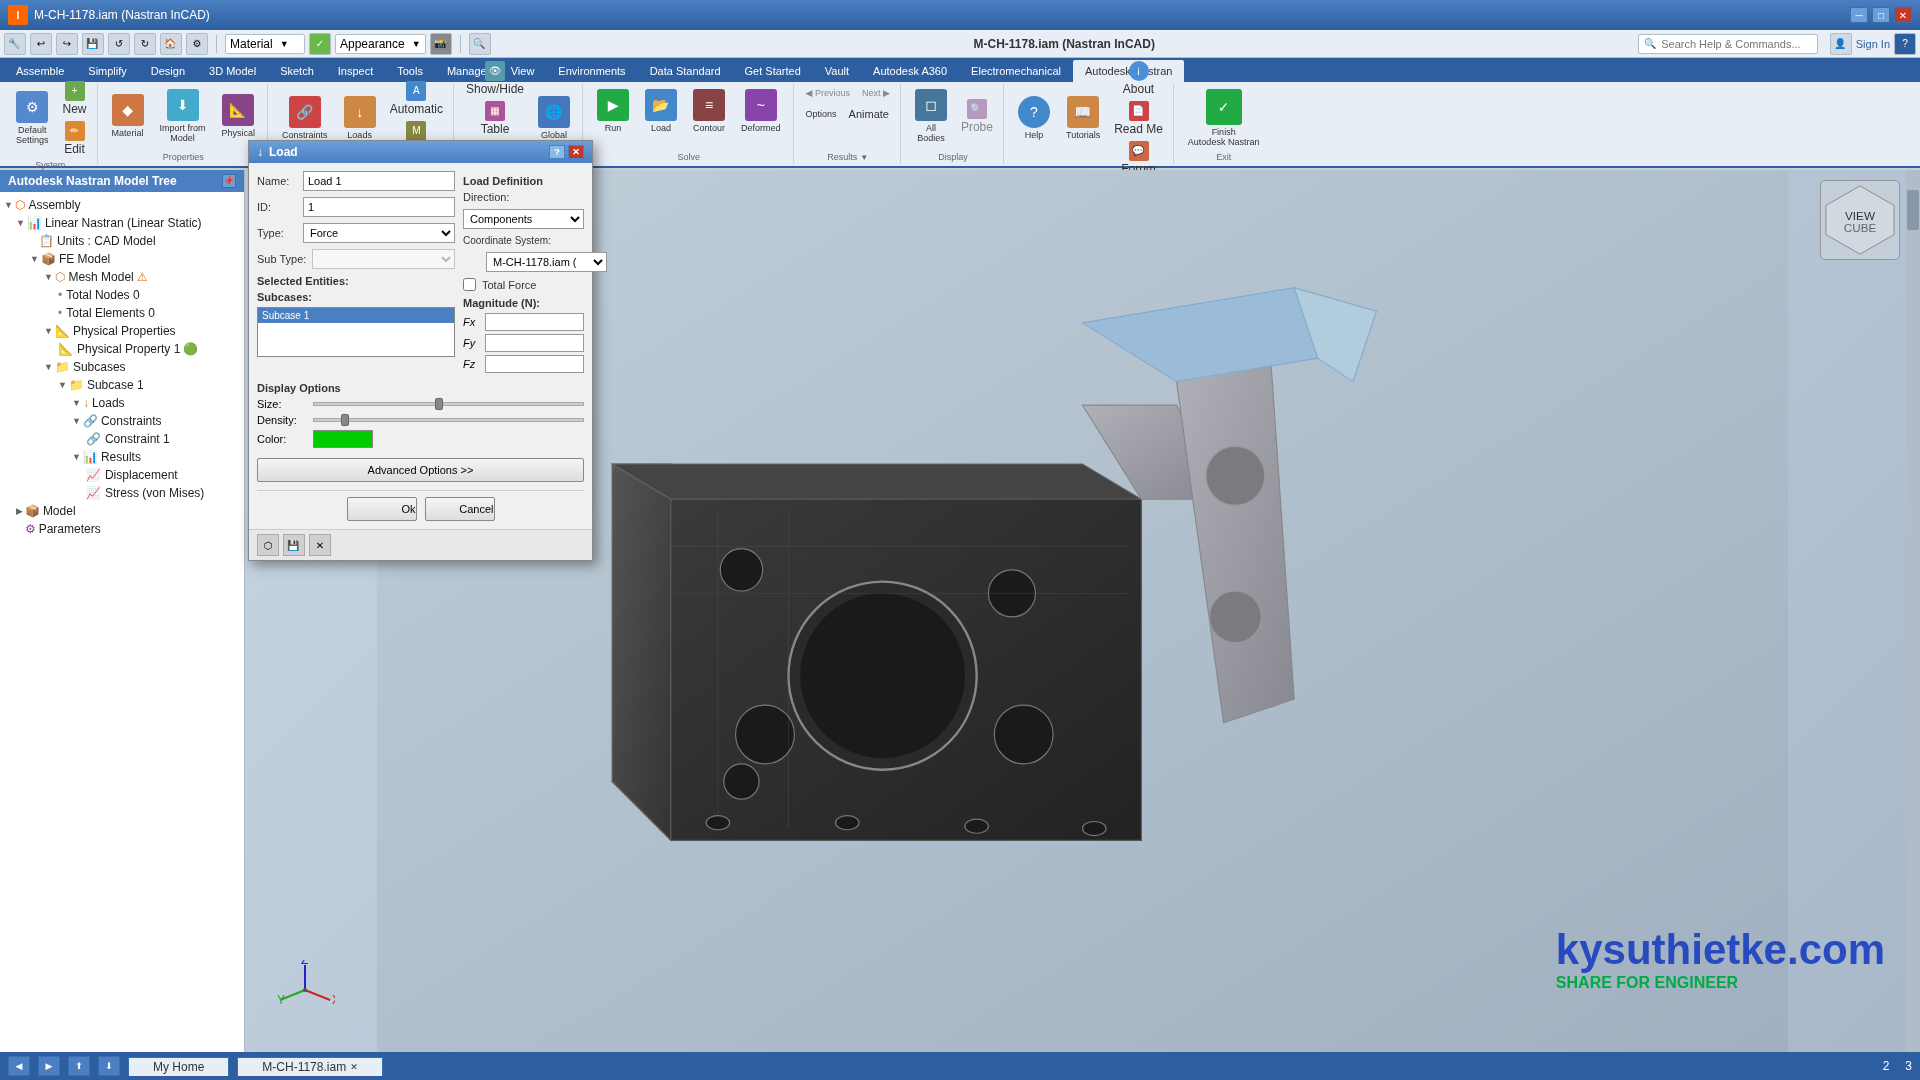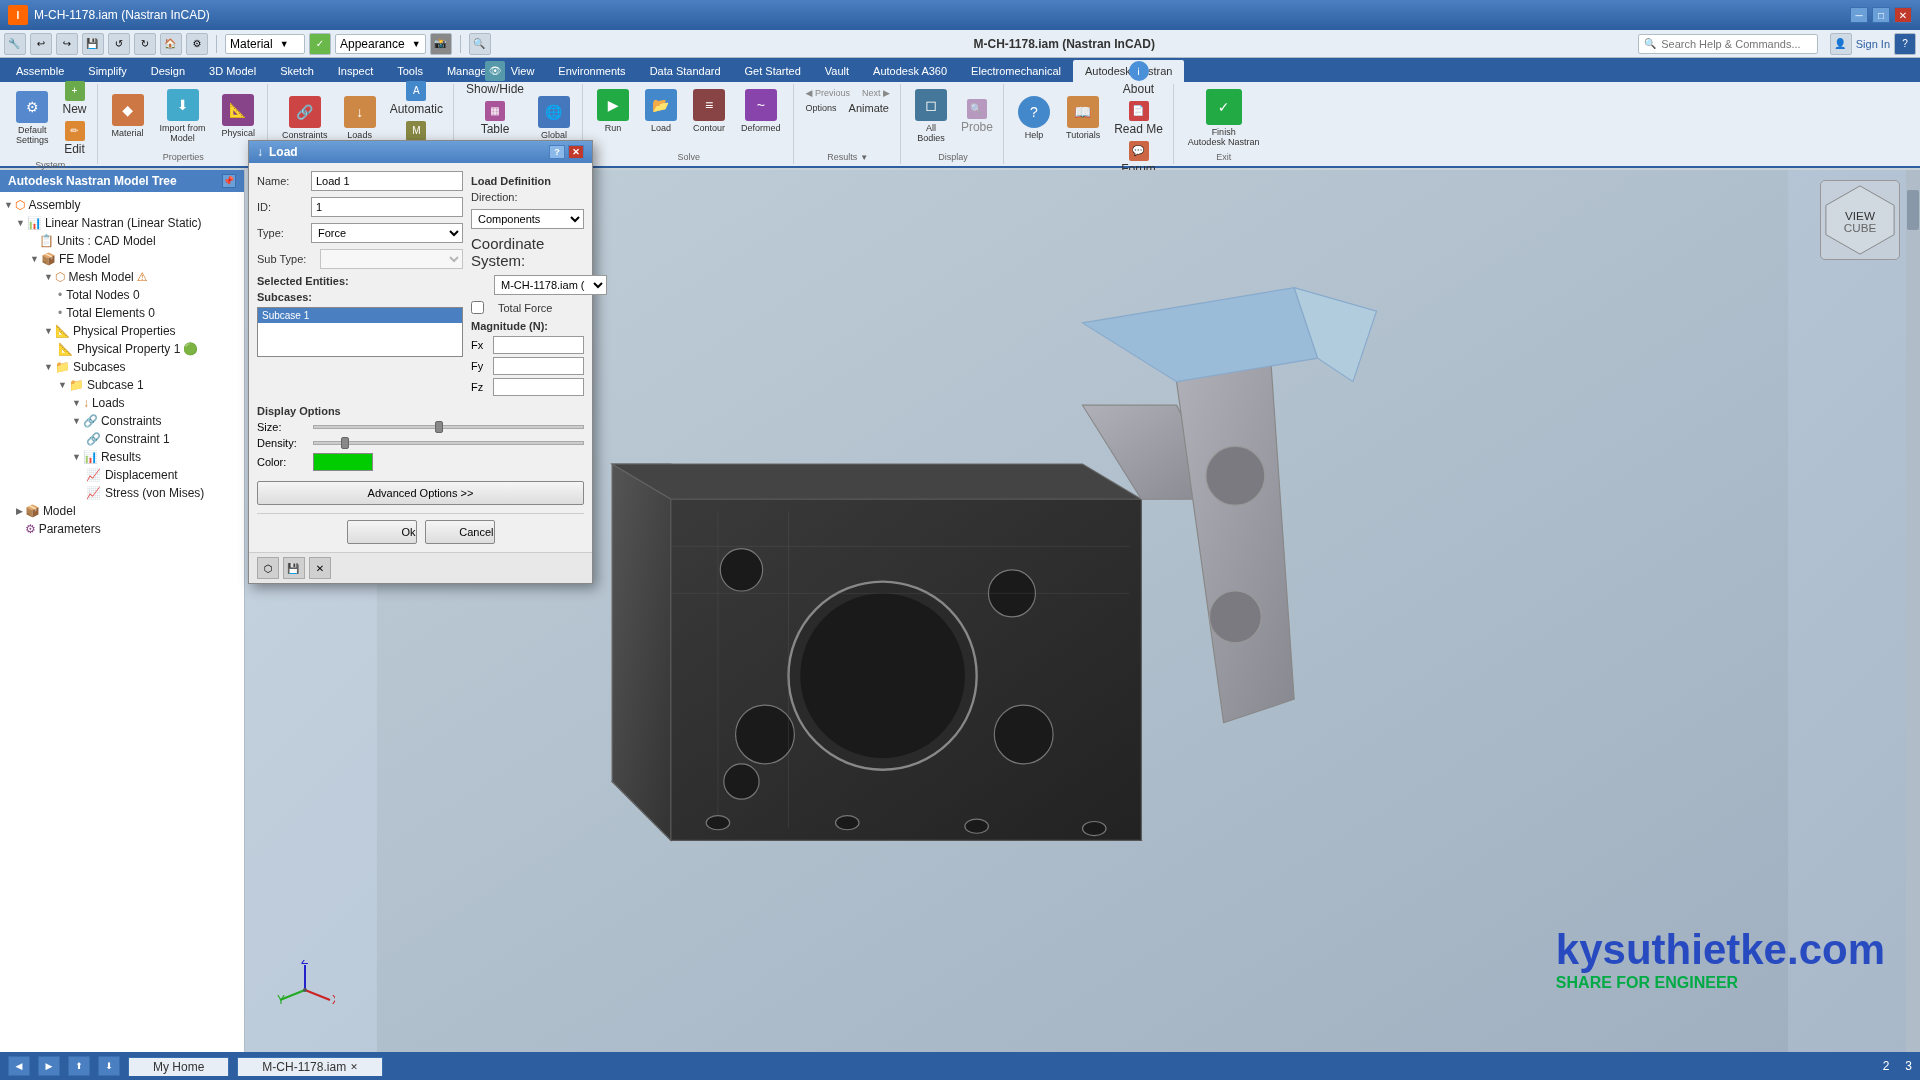--- a/index.html
+++ b/index.html
@@ -662,7 +662,7 @@
   </div>
 
   <div class="ribbon-group">
-    <div style="display:flex;flex-direction:column;gap:0;">
+    <div style="display:flex;flex-direction:column;gap:6px;">
       <div class="ribbon-row">
         <div class="ribbon-btn-small">
           <span style="font-size:9px;color:#888;">◀ Previous</span>

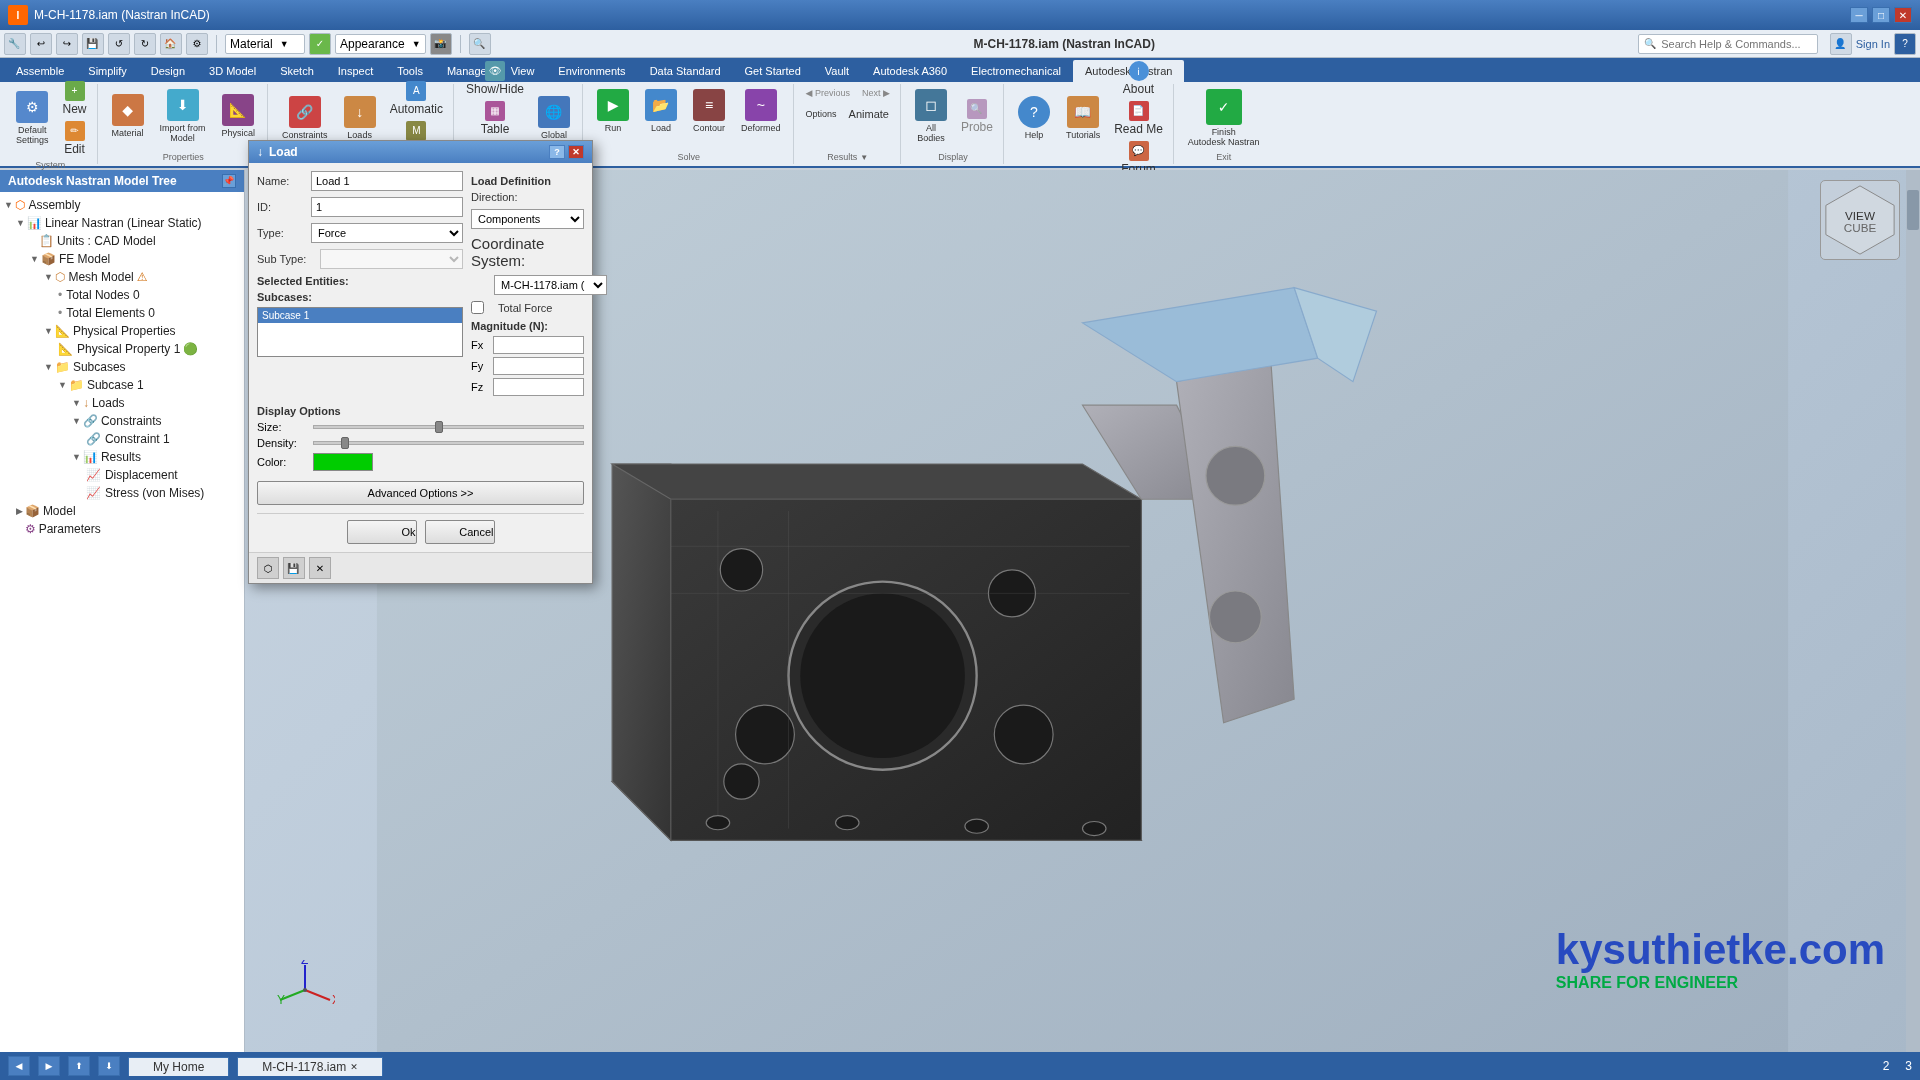--- a/index.html
+++ b/index.html
@@ -267,7 +267,7 @@
       display: flex;
       align-items: center;
       margin-bottom: 6px;
-      gap: 14px;
+      gap: 6px;
     }
     .form-label {
       font-size: 11px;

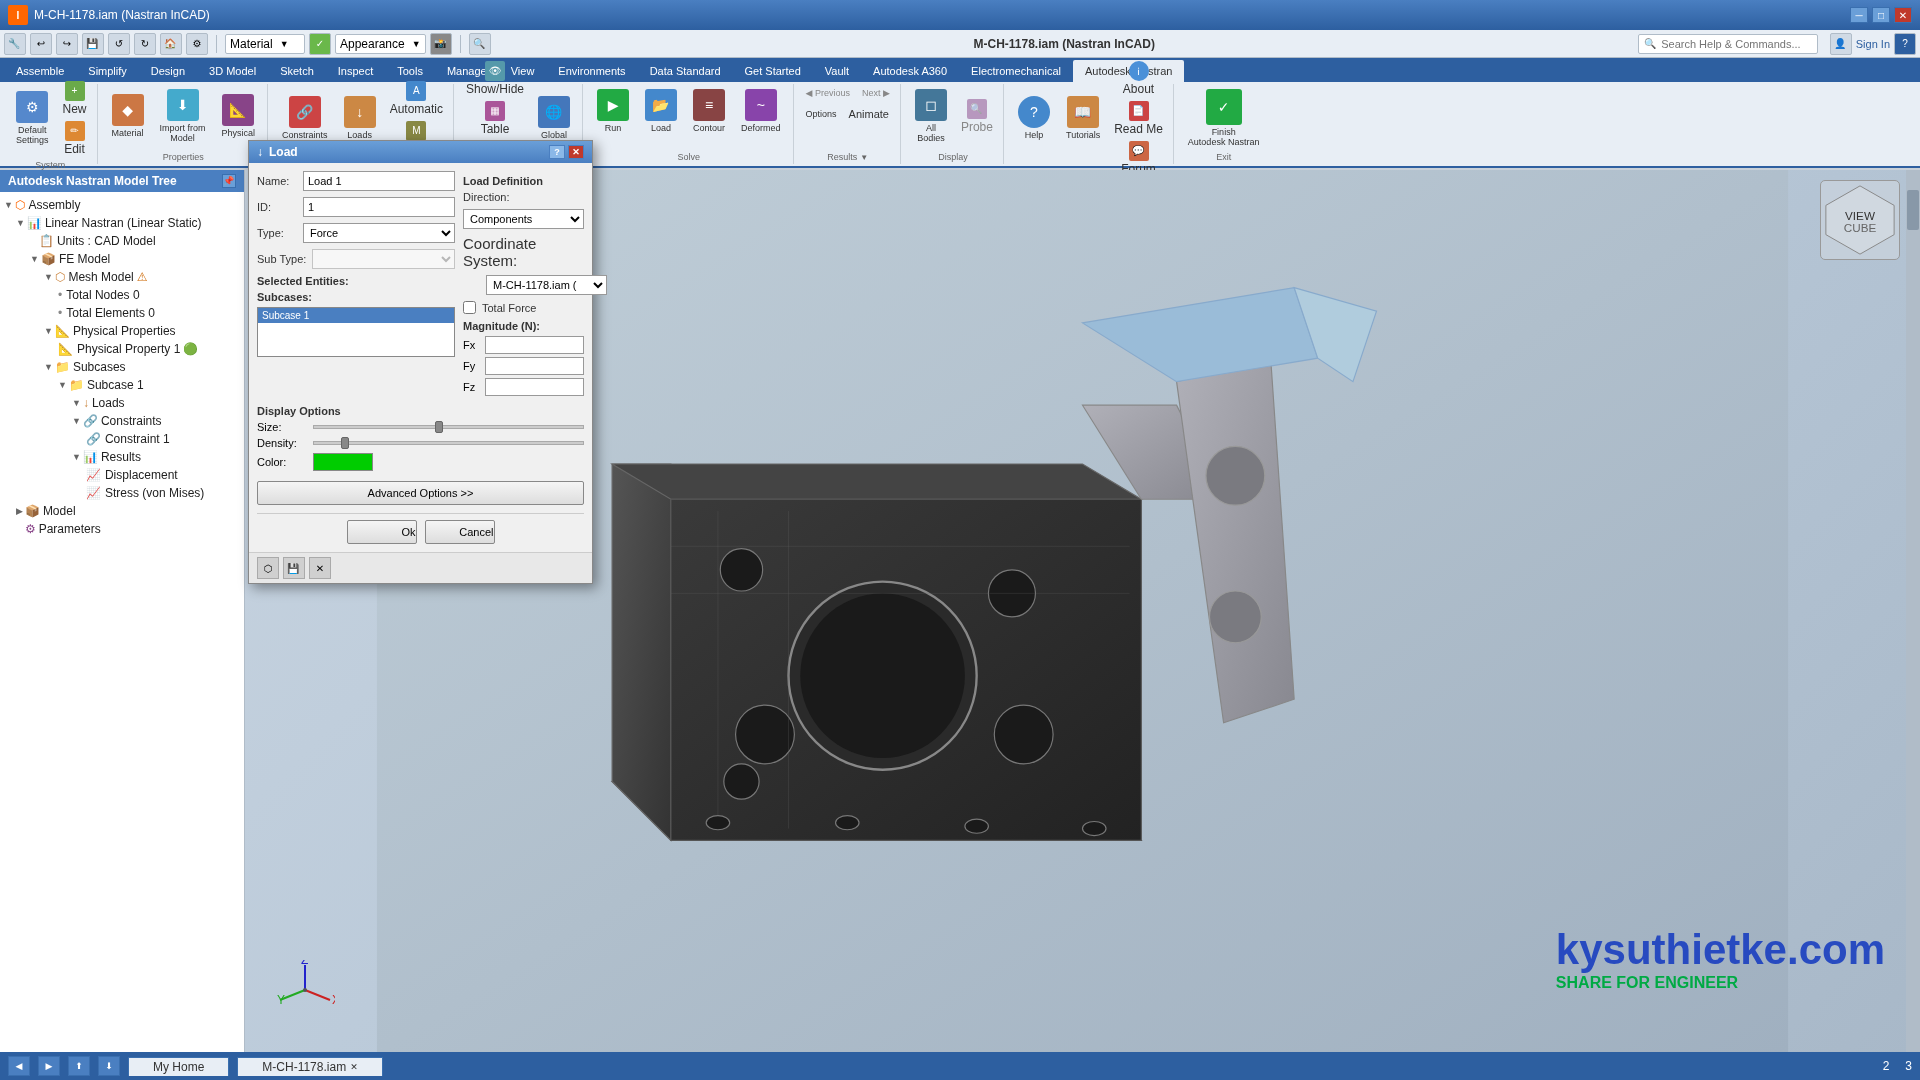--- a/index.html
+++ b/index.html
@@ -1022,7 +1022,7 @@
         </div>
 
         <div class="form-row">
-          <span class="form-label" style="font-size:15px;">Coordinate System:</span>
+          <span class="form-label" style="font-size:10px;">Coordinate System:</span>
         </div>
         <div style="margin-bottom:6px;">
           <select class="form-select" style="width:100%;margin-left:23px;">

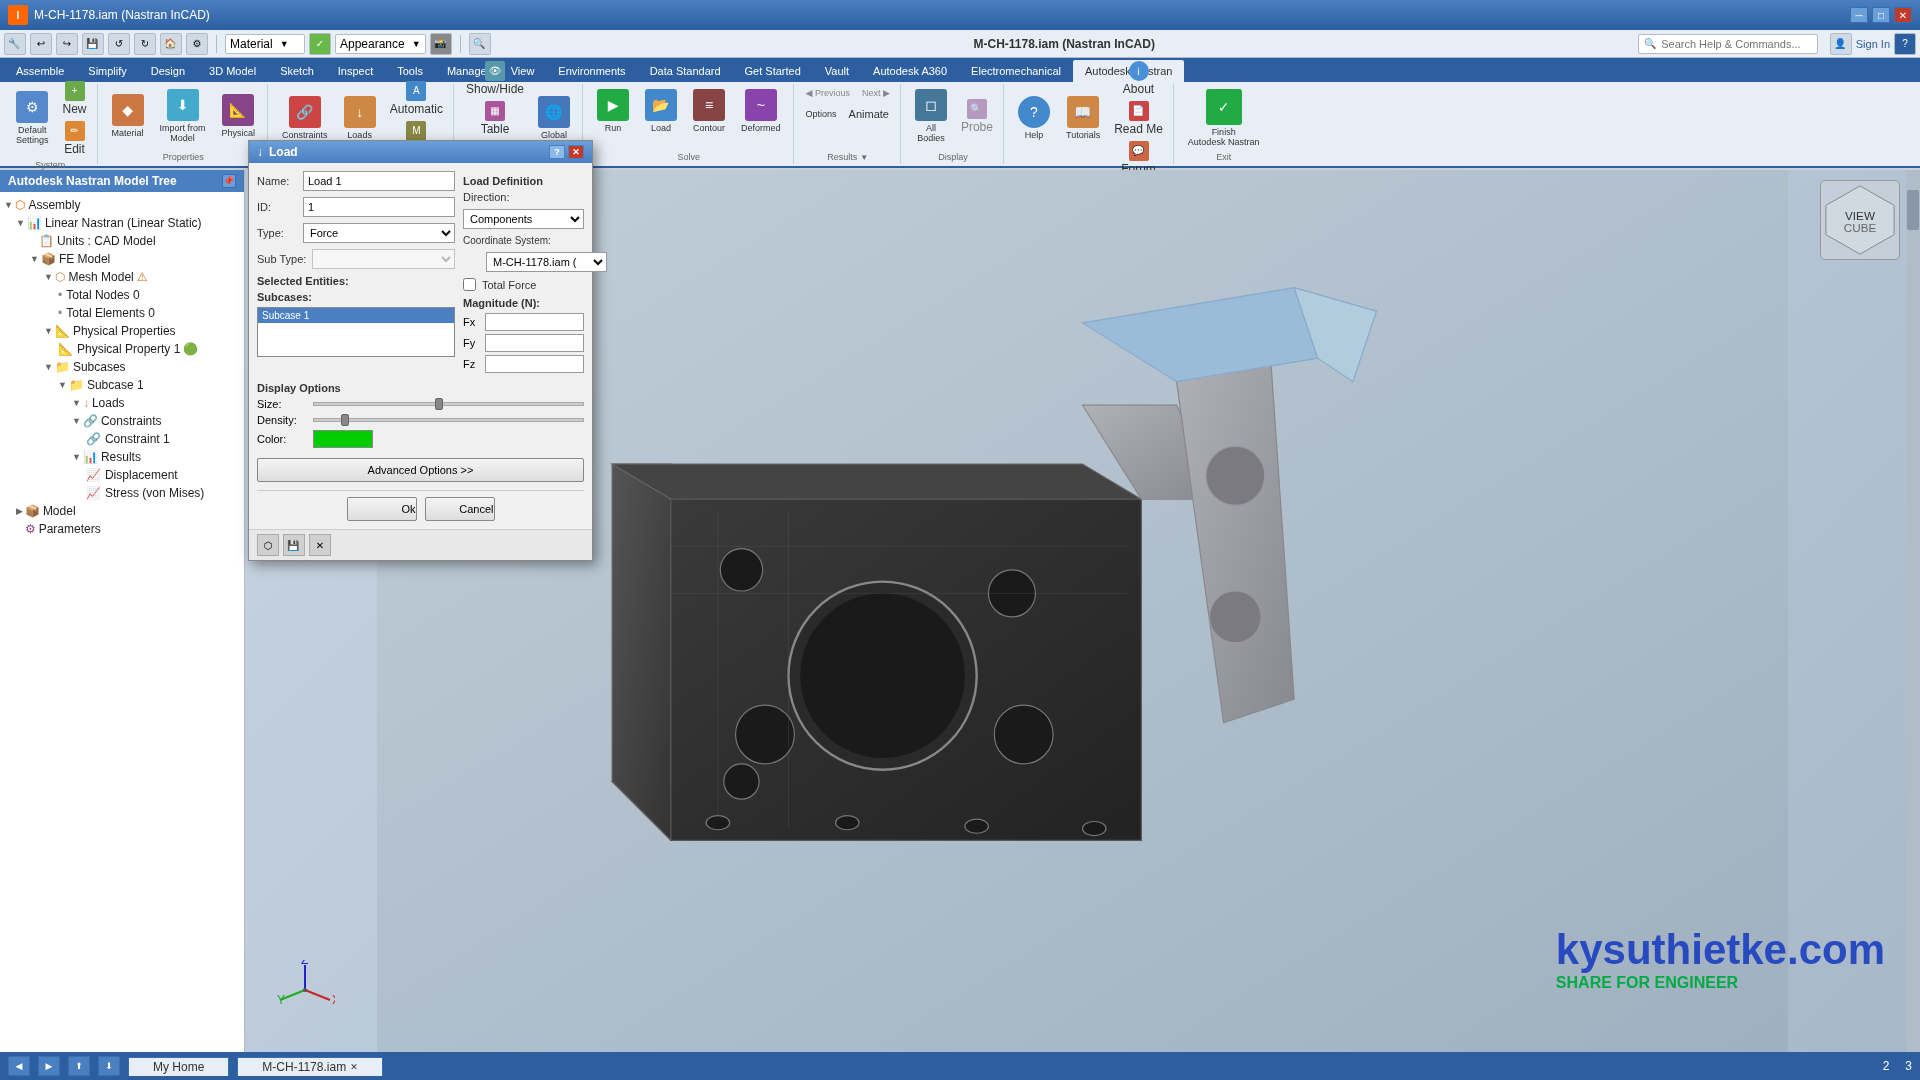--- a/index.html
+++ b/index.html
@@ -401,7 +401,7 @@
       display: flex; align-items: center; gap: 4px; margin-bottom: 3px;
     }
     .magnitude-label {
-      font-size: 11px; min-width: 18px; 
+      font-size: 11px; min-width: 18px; font-style: italic;
     }
     .magnitude-input {
       height: 18px;

